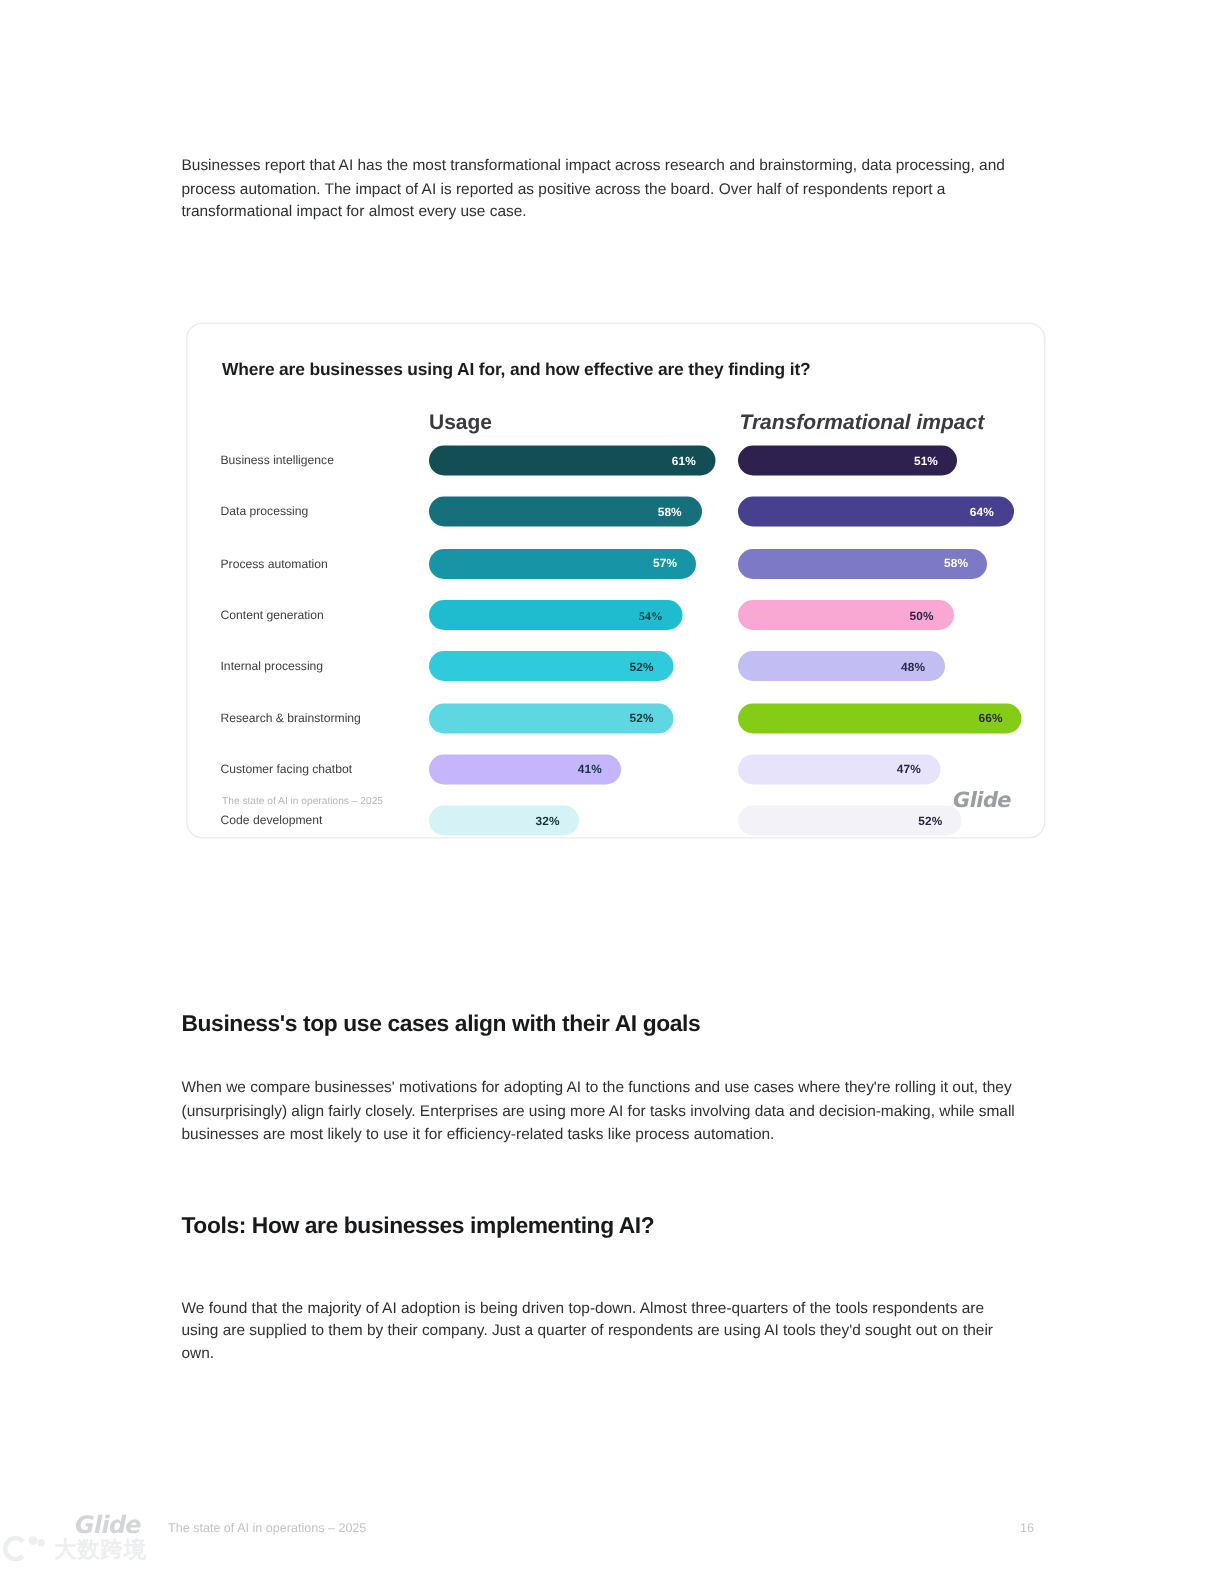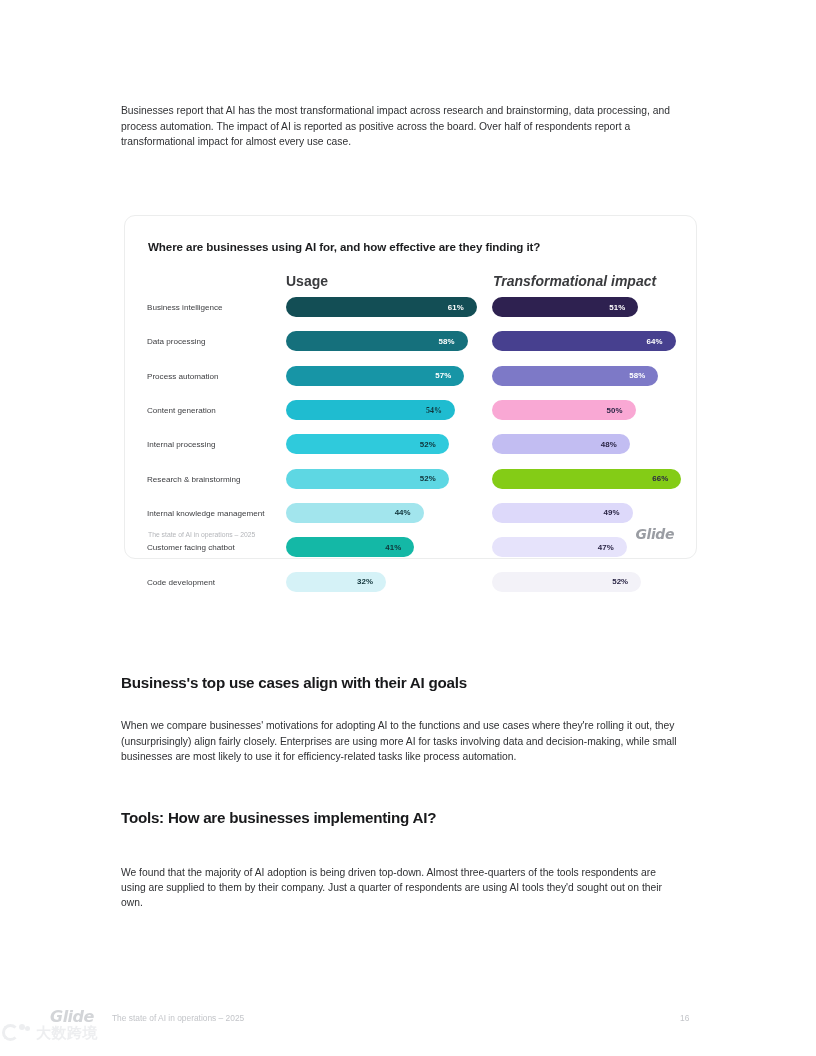--- a/index.html
+++ b/index.html
@@ -307,19 +307,6 @@
           </div>
         </div>
         <div class="row">
-          <div class="row-label">Internal knowledge management</div>
-          <div class="bar-track usage">
-            <div class="bar" style="width: 137.72px; background: rgb(162, 229, 237);">
-              <span class="bar-value" style="color: rgb(16, 52, 58);">44%</span>
-            </div>
-          </div>
-          <div class="bar-track impact">
-            <div class="bar" style="width: 140.63px; background: rgb(221, 217, 250);">
-              <span class="bar-value" style="color: rgb(42, 37, 69);">49%</span>
-            </div>
-          </div>
-        </div>
-        <div class="row">
           <div class="row-label">Customer facing chatbot</div>
           <div class="bar-track usage">
             <div class="bar" style="width: 128.33px; background: #14b8a6; text-align: center;">

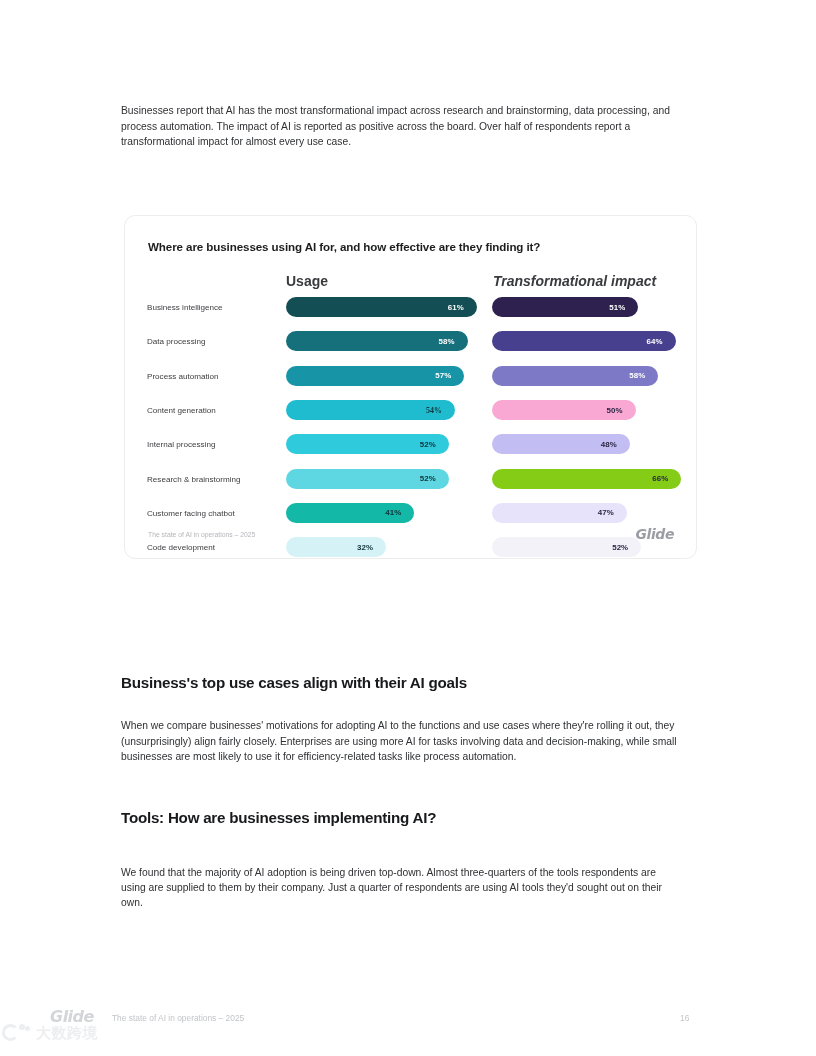--- a/index.html
+++ b/index.html
@@ -309,7 +309,7 @@
         <div class="row">
           <div class="row-label">Customer facing chatbot</div>
           <div class="bar-track usage">
-            <div class="bar" style="width: 128.33px; background: #14b8a6; text-align: center;">
+            <div class="bar" style="width: 128.33px; background: #c4b5fd; text-align: center;">
               <span class="bar-value" style="color: rgb(16, 52, 58);">41%</span>
             </div>
           </div>

